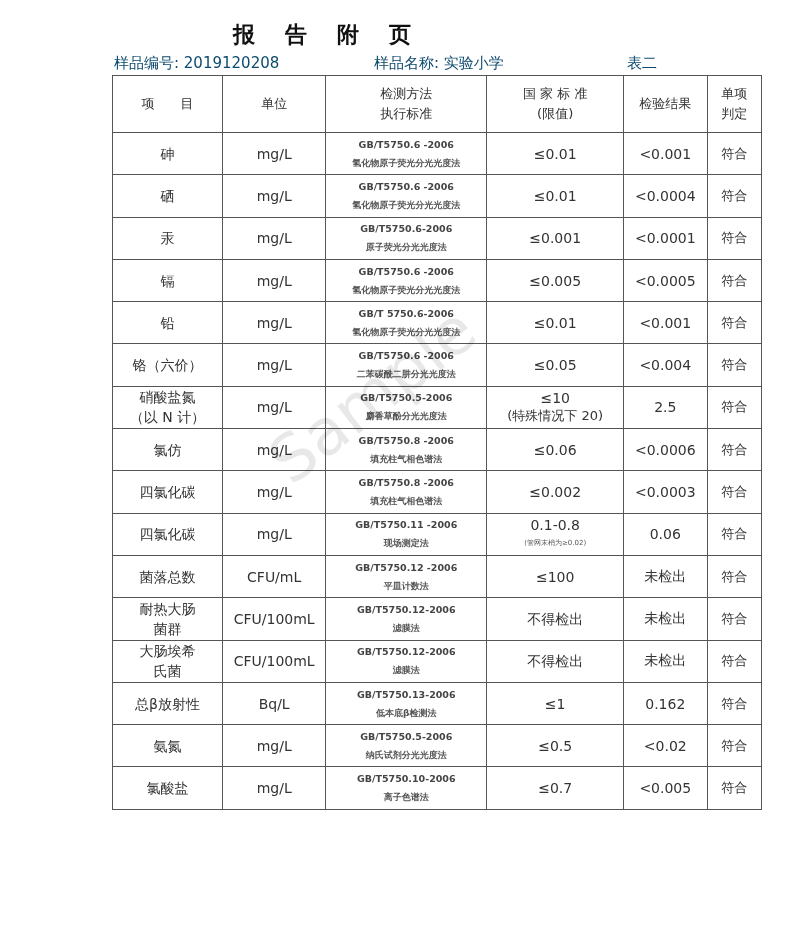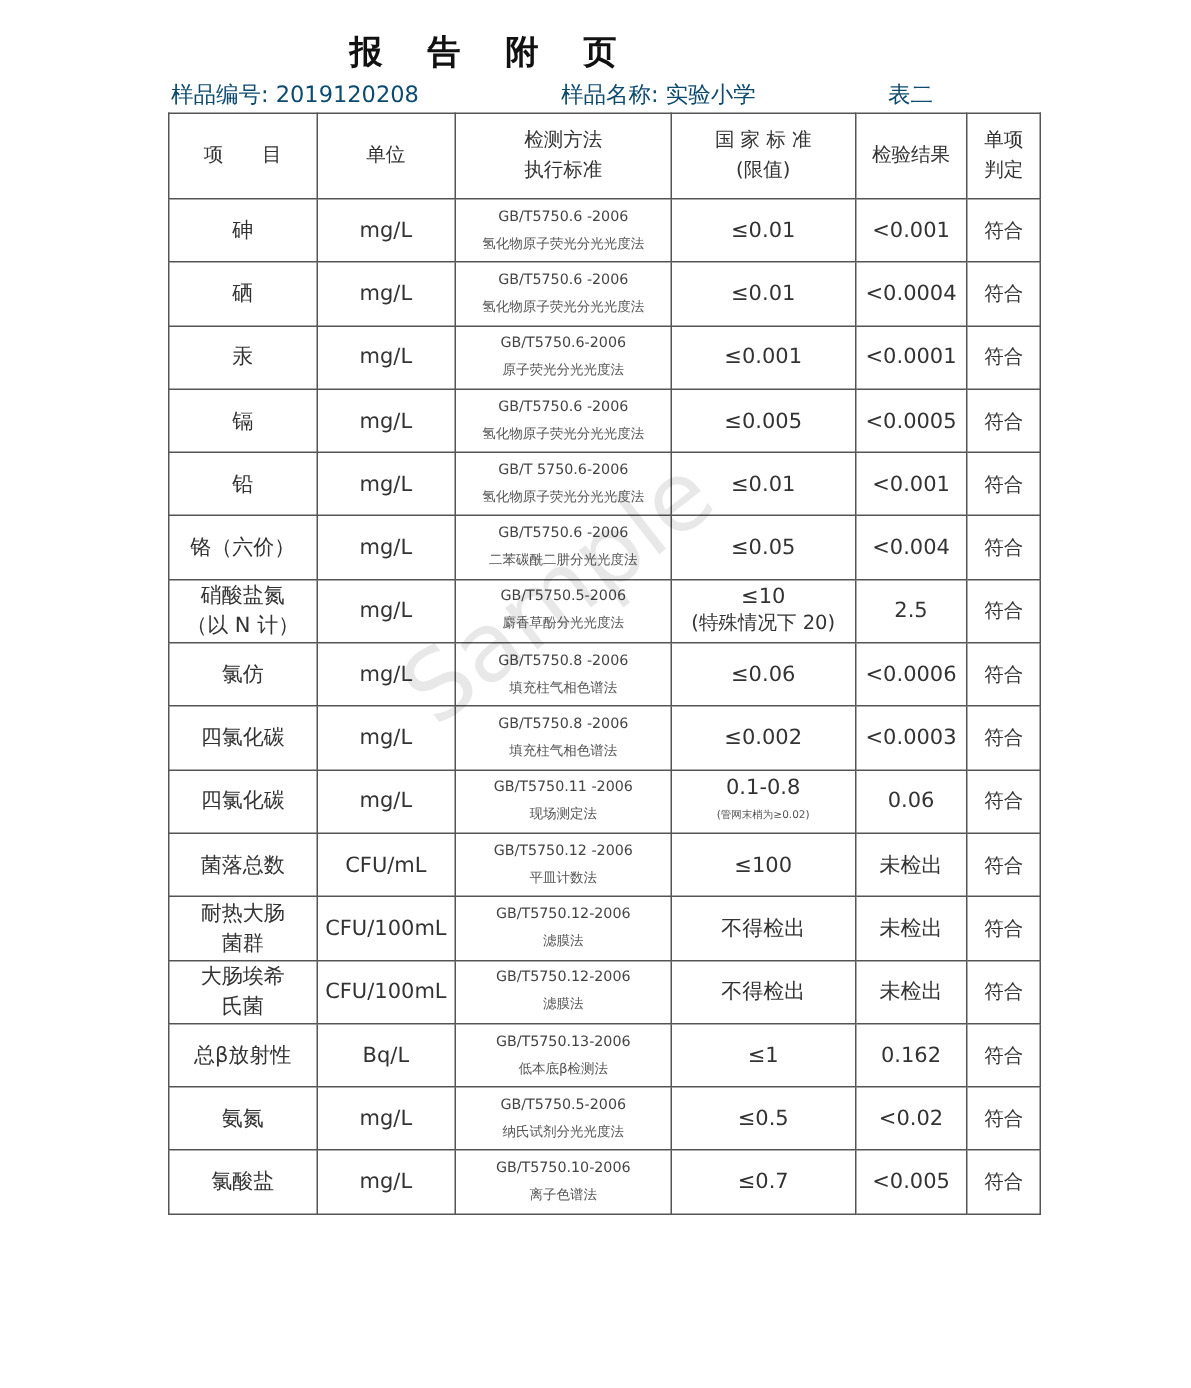--- a/index.html
+++ b/index.html
@@ -10,7 +10,7 @@
   .meta { position:absolute; top:54px; font-size:15px; color:#0c4a6e; white-space:nowrap; }
   .meta.num { left:114px; }
   .meta.name { left:374px; }
-  .meta.tbl { left:592px; }
+  .meta.tbl { left:627px; }
   table.report { position:absolute; left:112px; top:75px; border-collapse:collapse;
                  table-layout:fixed; width:582px; }
   table.report td, table.report th { border:1px solid #555; text-align:center;

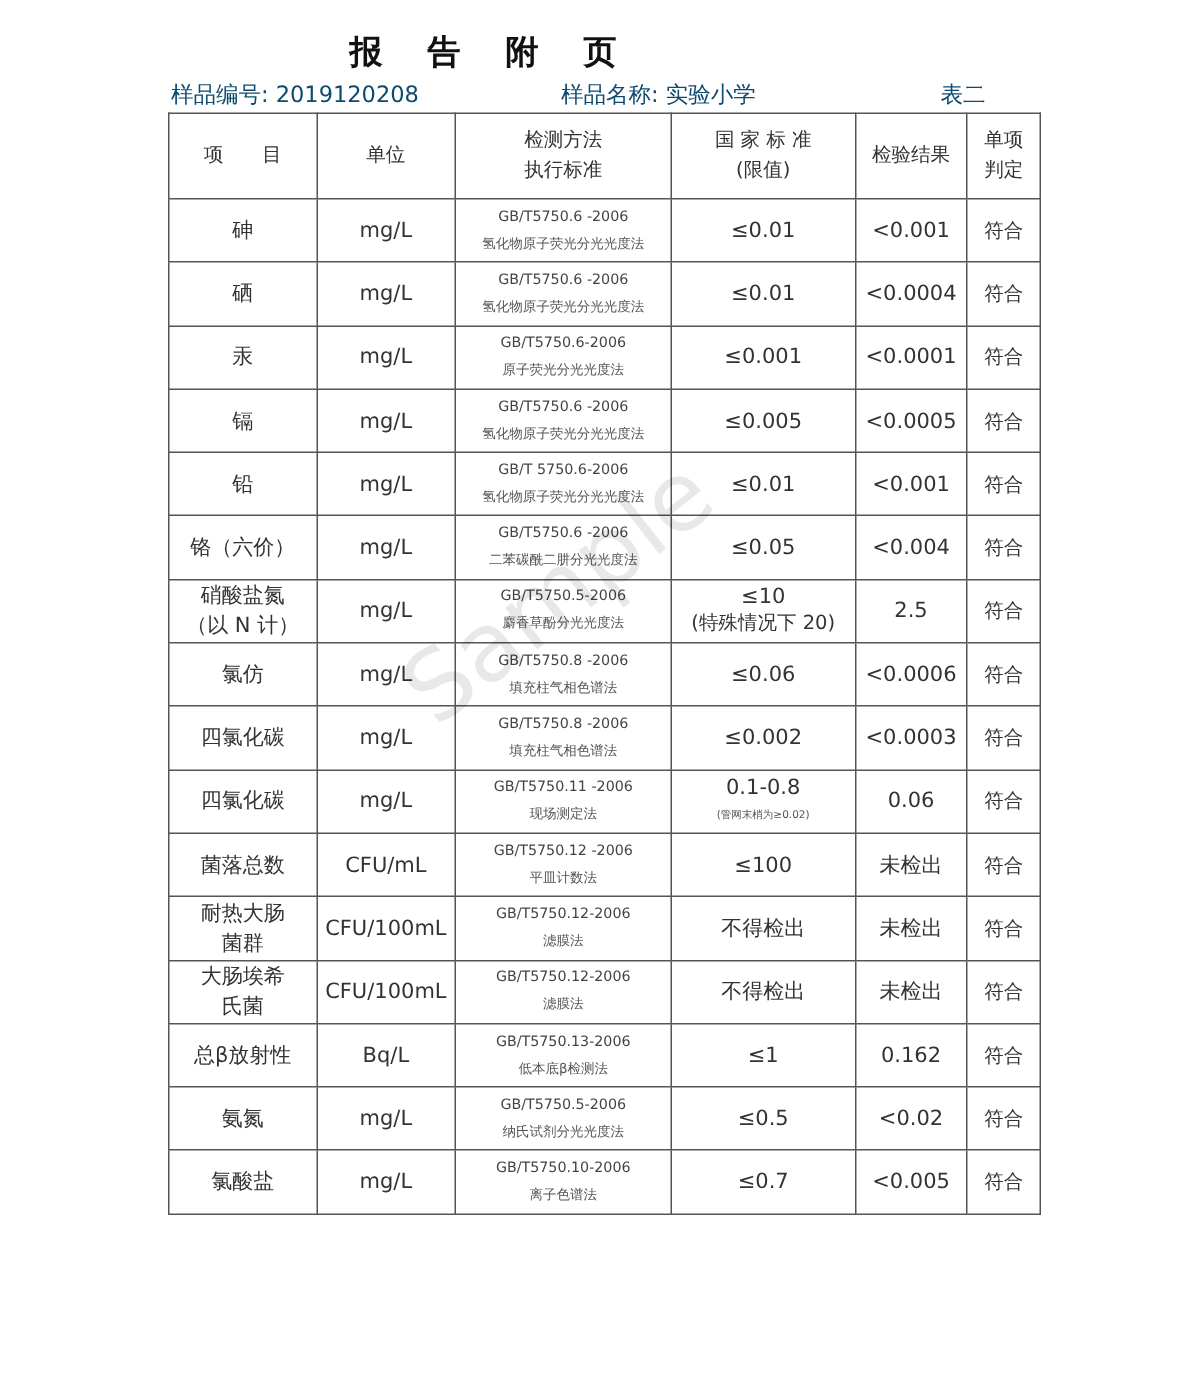--- a/index.html
+++ b/index.html
@@ -12,7 +12,7 @@
   .meta.name { left:374px; }
   .meta.tbl { left:627px; }
   table.report { position:absolute; left:112px; top:75px; border-collapse:collapse;
-                 table-layout:fixed; width:582px; }
+                 table-layout:fixed; width:650px; }
   table.report td, table.report th { border:1px solid #555; text-align:center;
                  vertical-align:middle; padding:0; overflow:hidden; }
   table.report th { font-weight:normal; font-size:13px; color:#333; height:56px; line-height:20px; }

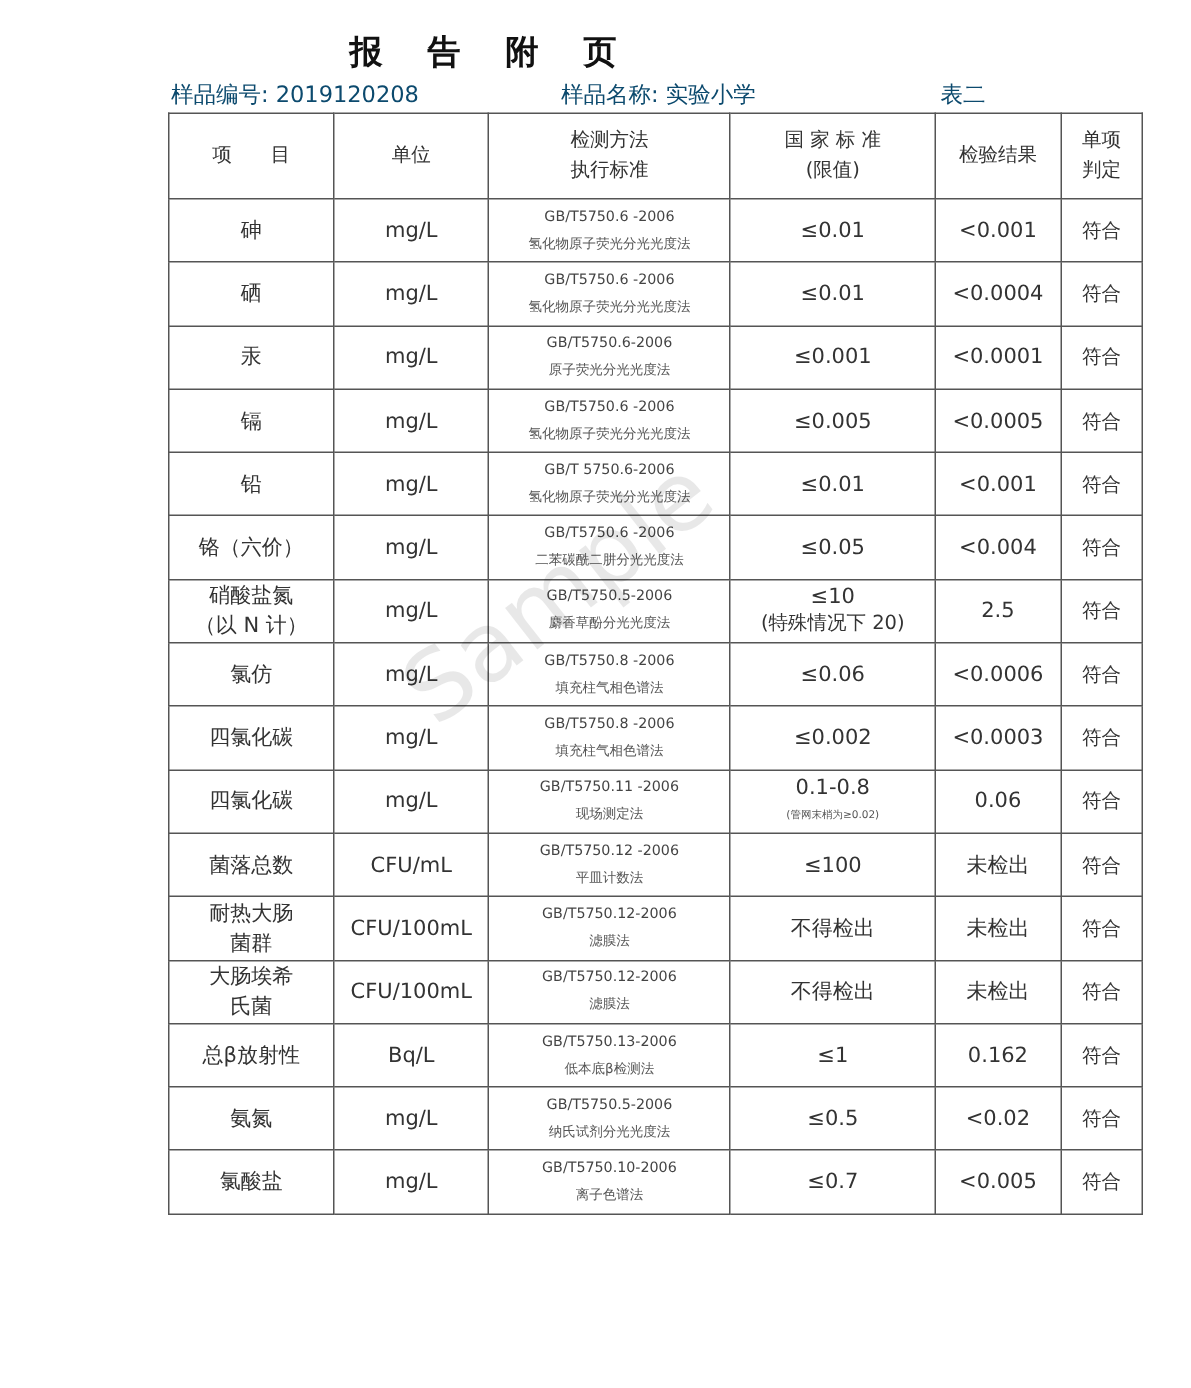--- a/index.html
+++ b/index.html
@@ -21,7 +21,7 @@
   .c4 { width:118px; } .c5 { width:72px; } .c6 { width:47px; }
   .item { font-size:14px; color:#333; line-height:20px; }
   .unit { font-size:14px; color:#333; }
-  .std { font-size:9.5px; color:#444; line-height:19px; }
+  .std { font-size:9.5px; color:#444; line-height:19px;font-weight:bold; }
   .std .method { font-size:9px; color:#555; display:block; }
   .std .code { display:block; }
   .limit { font-size:14px; color:#333; line-height:18px; }

